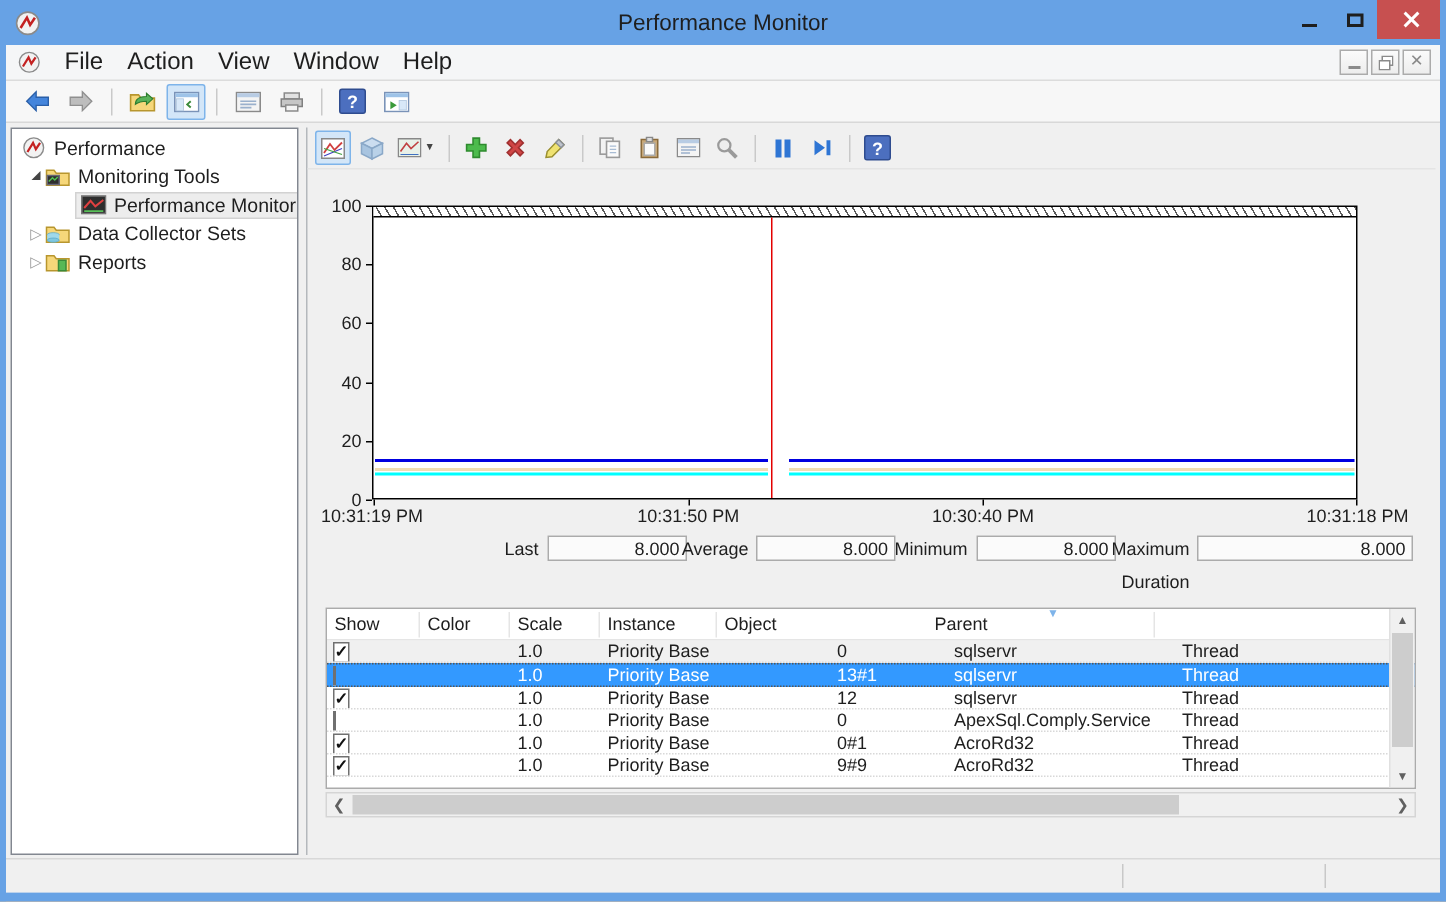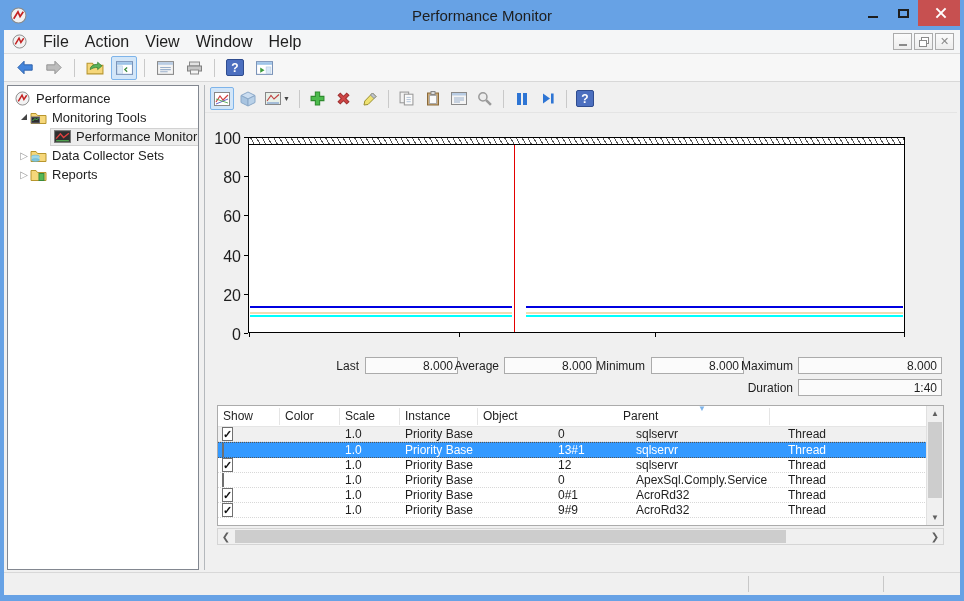--- a/index.html
+++ b/index.html
@@ -67,7 +67,7 @@
     background:repeating-linear-gradient(60deg,#ffffff 0px,#ffffff 4px,#5a5a5a 4px,#5a5a5a 5px);}
   .series-line{ position:absolute; height:2px; }
   .timeline{ position:absolute; top:7px; bottom:0; width:1px; background:#E30000;}
-  .ylabel{ position:absolute; left:0; width:36px; text-align:right; font-size:16px; color:#1e1e1e;}
+  .ylabel{ position:absolute; left:0; width:36px; text-align:right; font-size:12px; color:#1e1e1e;}
   .ytick{ position:absolute; left:39px; width:4px; height:1px; background:#000;}
   .yl0{top:17px}.yl1{top:56px}.yl2{top:95px}.yl3{top:135px}.yl4{top:174px}.yl5{top:213px}
   .yt0{top:24px}.yt1{top:63px}.yt2{top:102px}.yt3{top:142px}.yt4{top:181px}.yt5{top:220px}

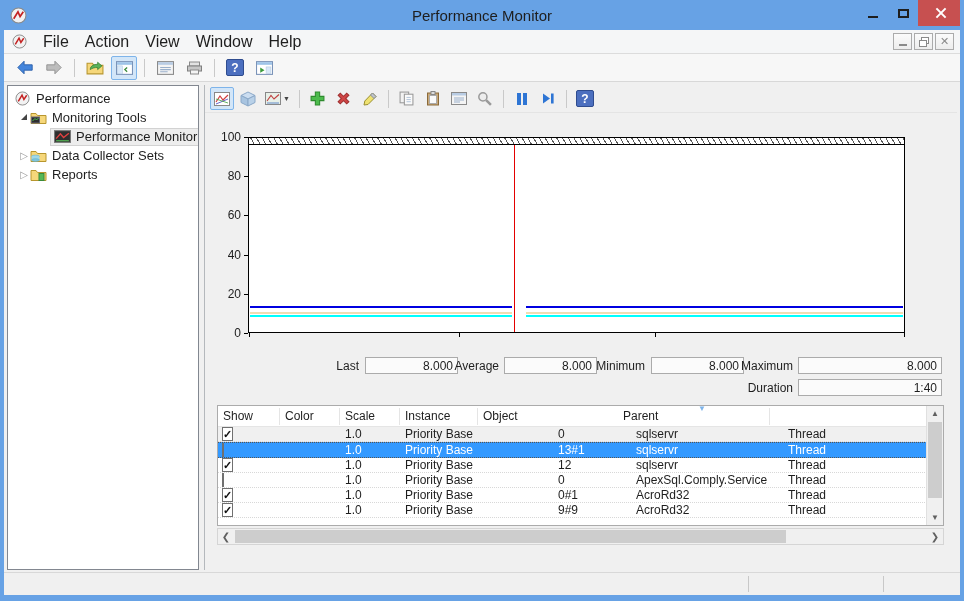--- a/index.html
+++ b/index.html
@@ -384,6 +384,12 @@
             <div class="xtick" style="left: 62%;"></div>
             <div class="xtick" style="left: 100%;"></div>
           </div>
+        <div class="x-axis-labels">
+            <span class="xlabel" style="left: 0%;">10:31:19 PM</span>
+            <span class="xlabel" style="left: 32.1%;">10:31:50 PM</span>
+            <span class="xlabel" style="left: 62%;">10:30:40 PM</span>
+            <span class="xlabel" style="left: 100%;">10:31:18 PM</span>
+          </div>
       </div>
 
       <div class="stats">

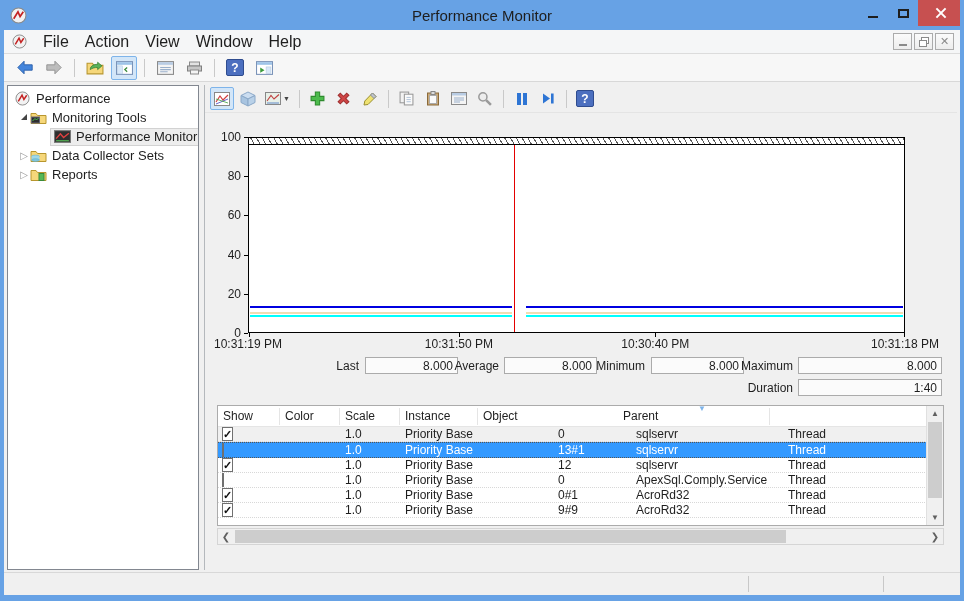--- a/index.html
+++ b/index.html
@@ -402,7 +402,6 @@
         <span class="stat-label lb-max">Maximum</span>
         <div class="stat-box bx-max">8.000</div>
         <span class="stat-label lb-dur">Duration</span>
-        <div class="stat-box bx-dur">1:40</div>
       </div>
 
       <div class="legend-wrap">

